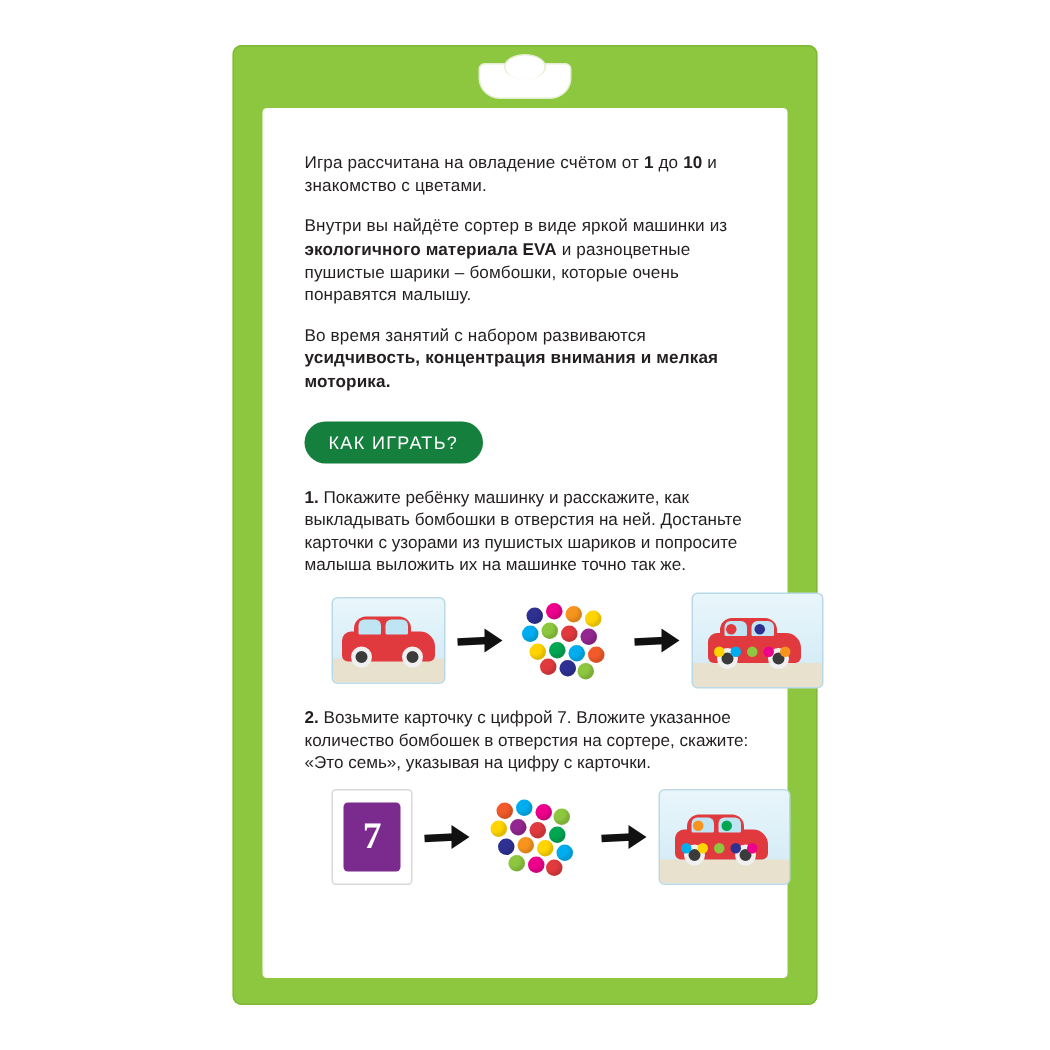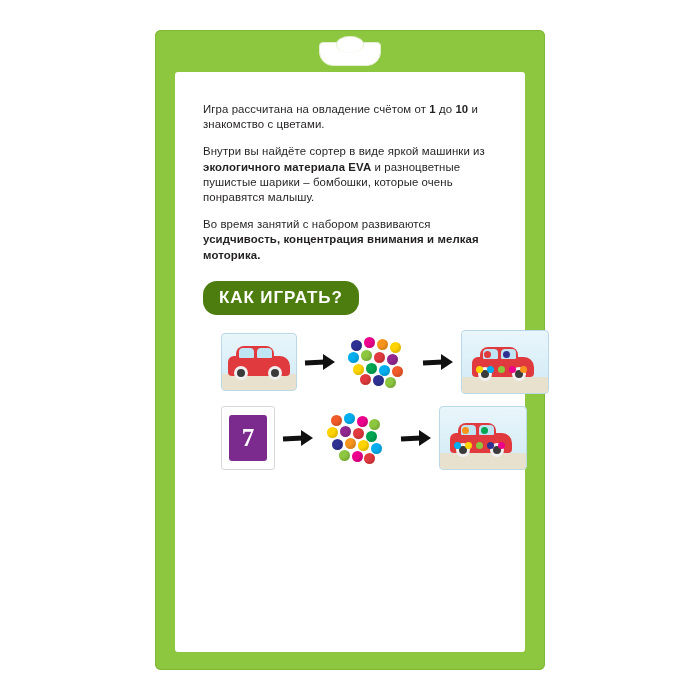--- a/index.html
+++ b/index.html
@@ -89,10 +89,10 @@
   }
   .badge {
     display: inline-block;
-    background: #4d7c0f;
+    background: #15803d;
     color: #ffffff;
-    font-size: 17px;
-    font-weight: bold;
+    font-size: 12px;
+    font-weight: normal;
     letter-spacing: 0.9px;
     padding: 7px 16px 7px 16px;
     border-radius: 14px;

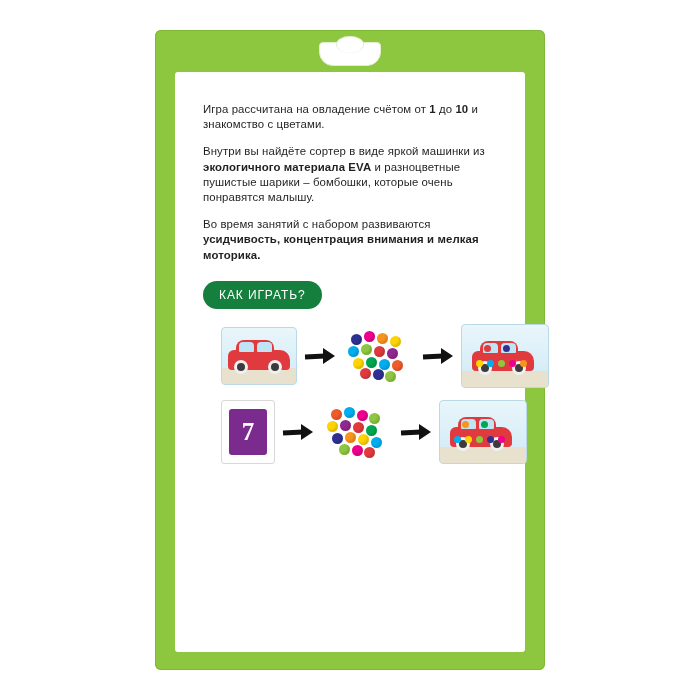--- a/index.html
+++ b/index.html
@@ -282,6 +282,9 @@
           <span class="badge">КАК ИГРАТЬ?</span>
         </div>
 
+        <div class="step">
+          <b>1.</b><span> Покажите ребёнку машинку и расскажите, как выкладывать бомбошки в отверстия на ней. Достаньте карточки с узорами из пушистых шариков и попросите малыша выложить их на машинке точно так же.</span>
+        </div>
 
         <div class="figure-row">
 

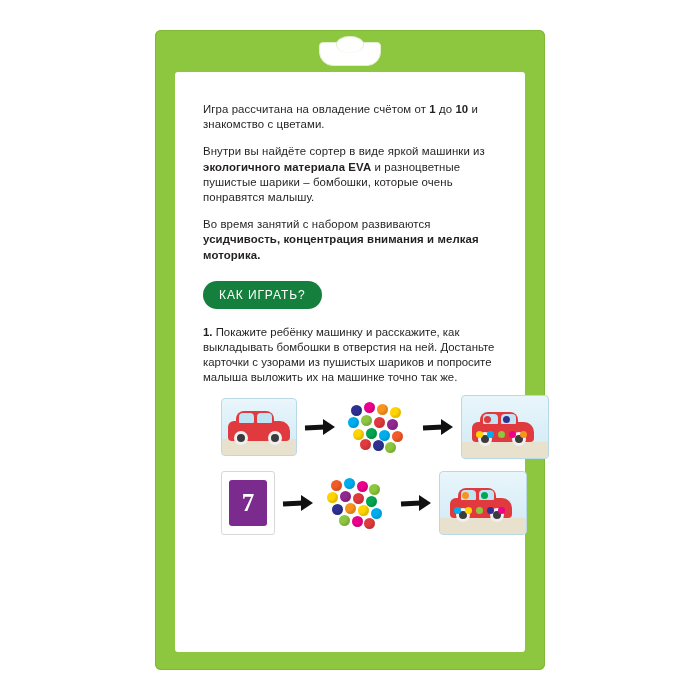--- a/index.html
+++ b/index.html
@@ -348,6 +348,9 @@
           </div>
         </div>
 
+        <div class="step">
+          <b>2.</b><span> Возьмите карточку с цифрой 7. Вложите указанное количество бомбошек в отверстия на сортере, скажите: «Это семь», указывая на цифру с карточки.</span>
+        </div>
 
         <div class="figure-row">
 

